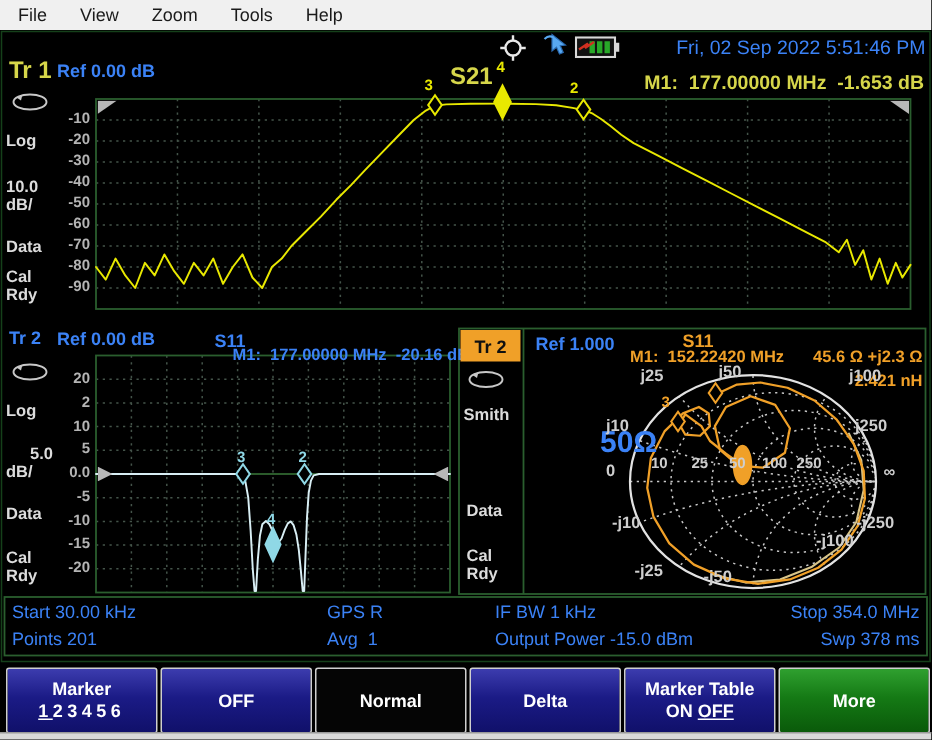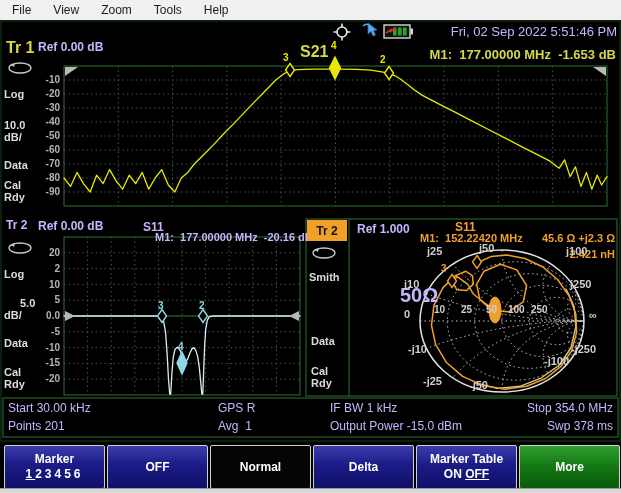--- a/index.html
+++ b/index.html
@@ -10,7 +10,7 @@
   .menu-item{font-size:12px;color:#1a1a1a;padding:2px 0;margin-left:22px;cursor:default;}
   .menu-item:first-child{margin-left:12px;}
   
-  .wtxt{color:#c4b5fd;font-size:12px;font-weight:bold;white-space:pre;z-index:3;}
+  .wtxt{color:#3b82f6;font-size:12px;font-weight:bold;white-space:pre;z-index:3;}
   .ytxt{color:#d6d64a;font-size:16px;font-weight:bold;white-space:pre;z-index:3;}
   .otxt{color:#f0a028;font-size:12px;font-weight:bold;white-space:pre;z-index:3;}
   .side{color:#dcdcdc;font-size:11px;font-weight:bold;z-index:3;}

